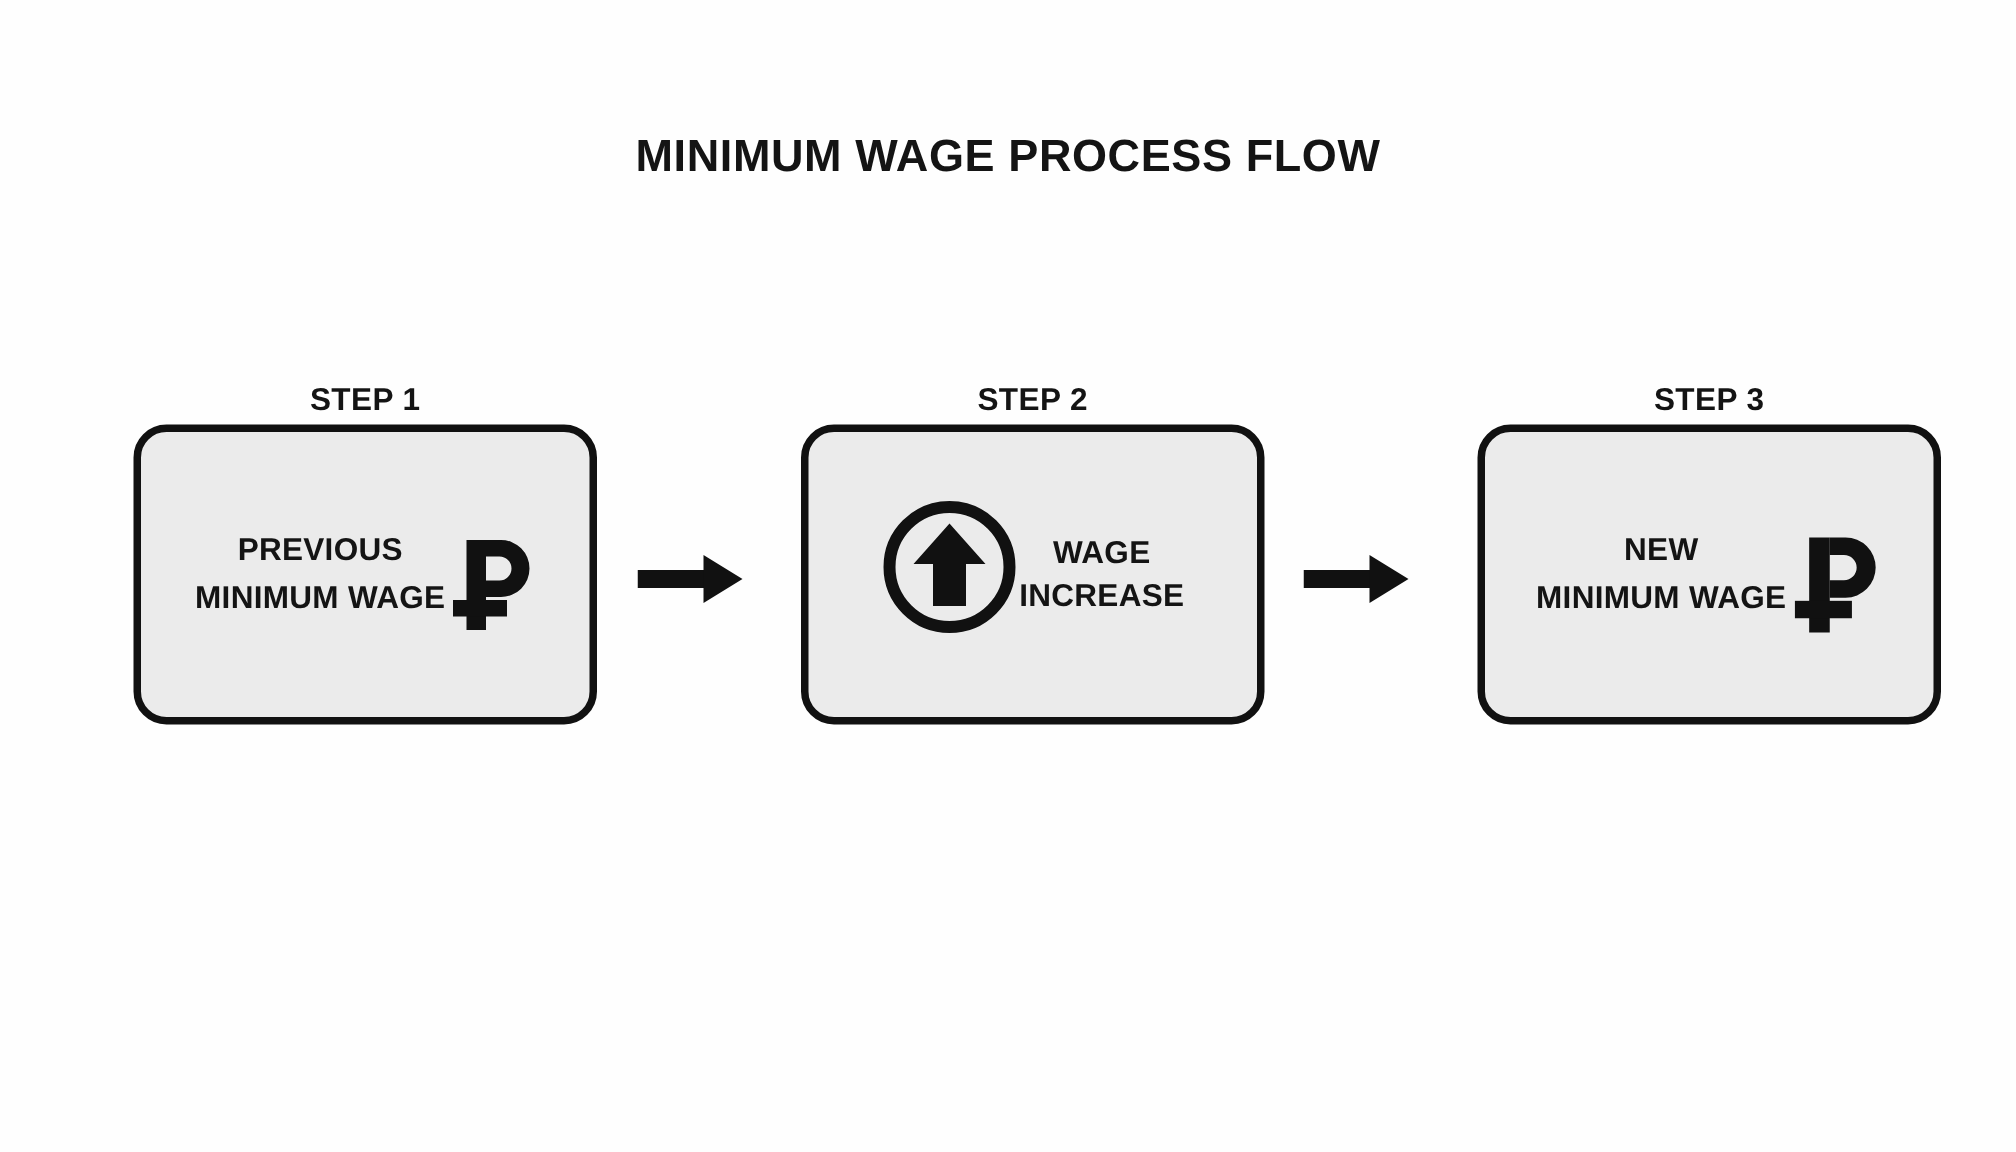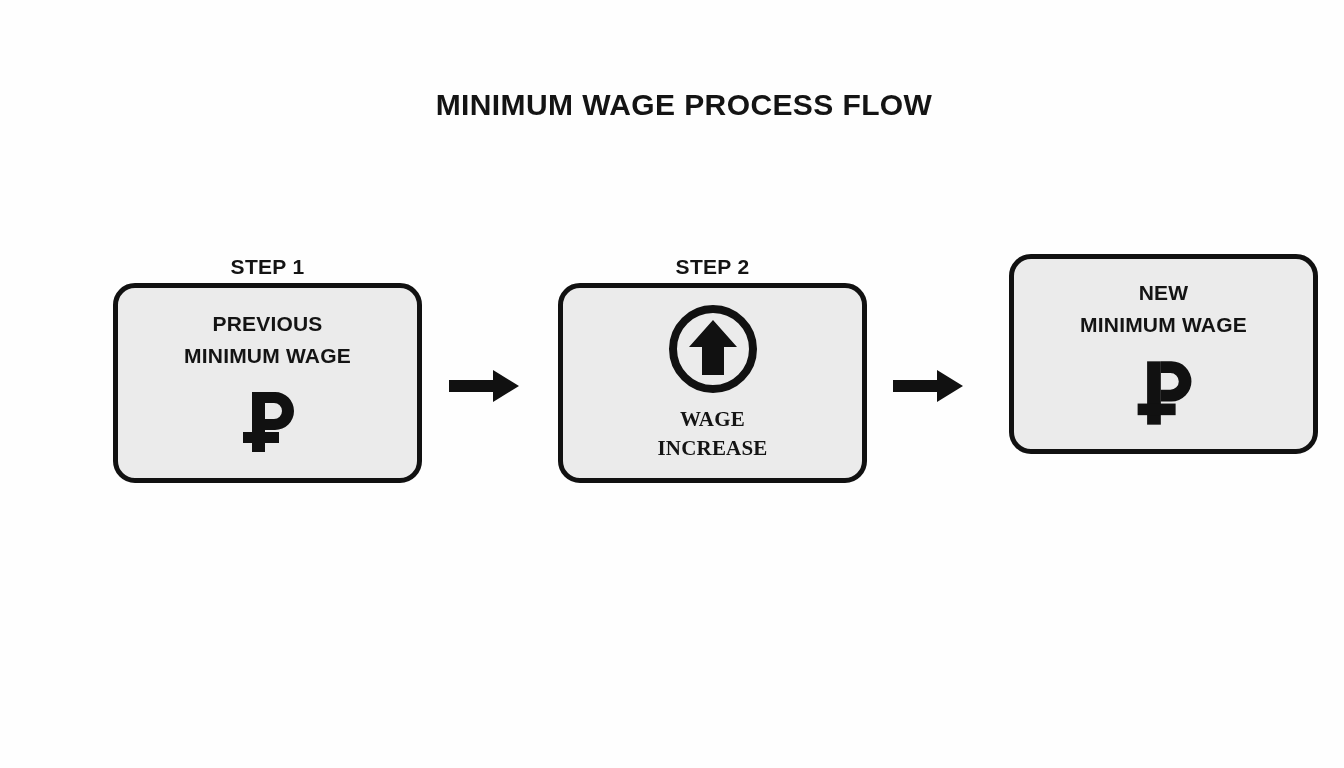--- a/index.html
+++ b/index.html
@@ -18,7 +18,6 @@
   #diagram-canvas {
     position: absolute;
     inset: 0;
-    margin-left: 24px;
   }
 
   

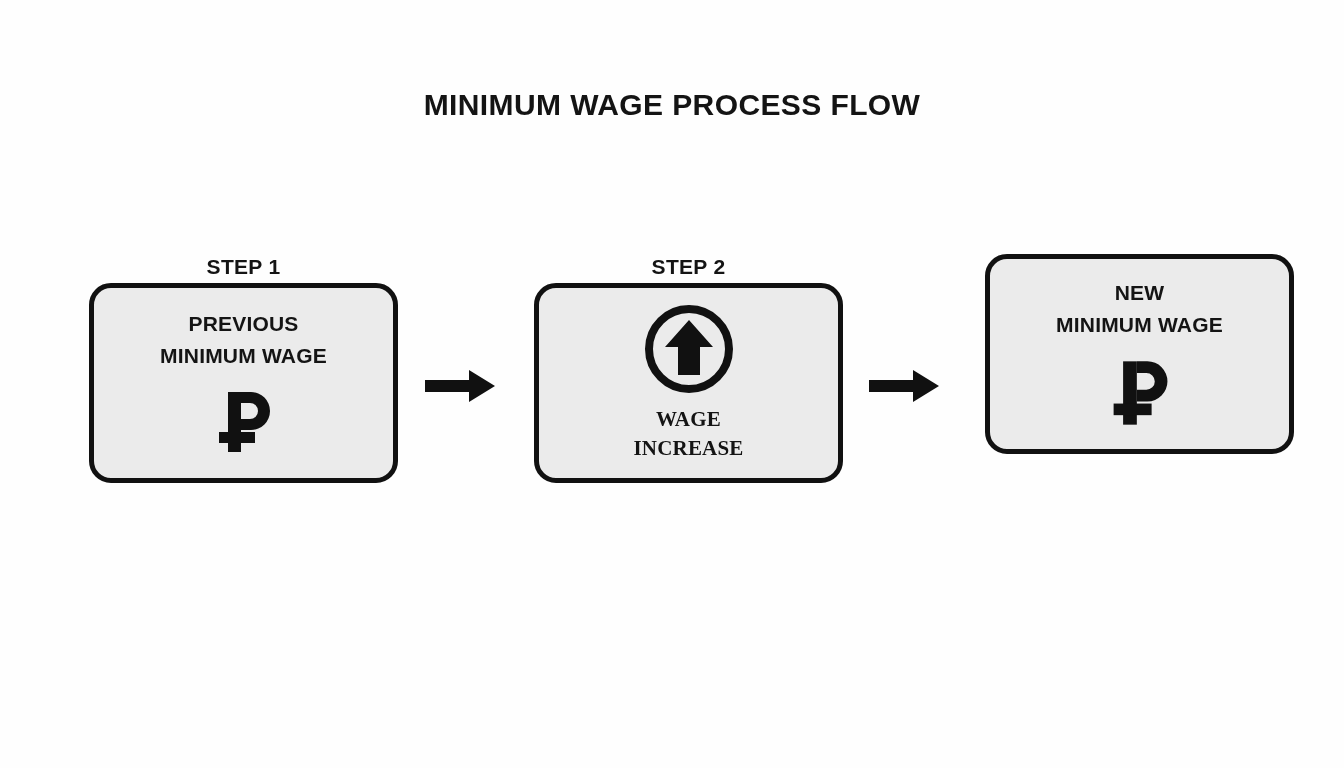--- a/index.html
+++ b/index.html
@@ -170,6 +170,7 @@
   </div>
 
   <div class="step-group" id="step-group-3">
+    <div class="step-label">STEP 3</div>
     <div class="step-box">
       <div class="box-heading">NEW
 MINIMUM WAGE</div>

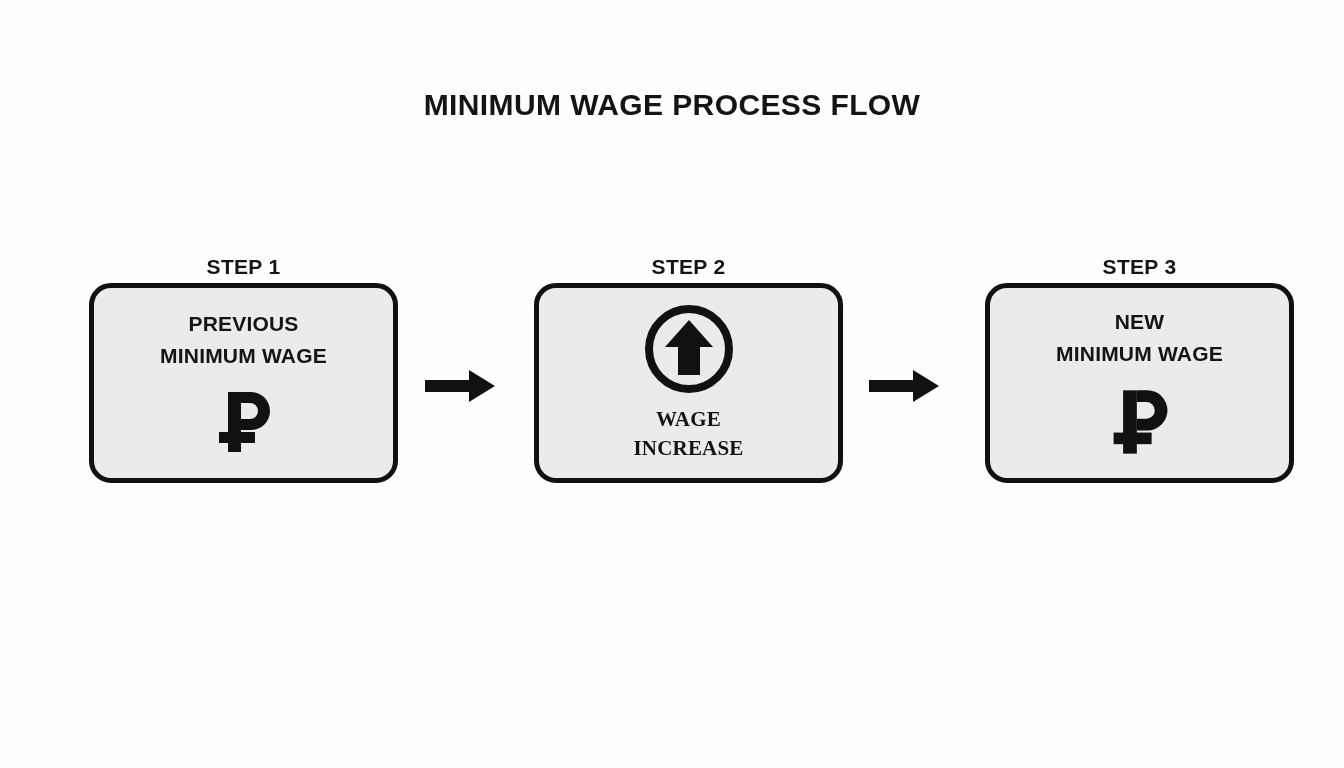--- a/index.html
+++ b/index.html
@@ -65,7 +65,7 @@
     border: 5px solid #111111;
     border-radius: 22px;
     display: flex;
-    flex-direction: column;
+    flex-direction: row;
     align-items: center;
     justify-content: center;
   }

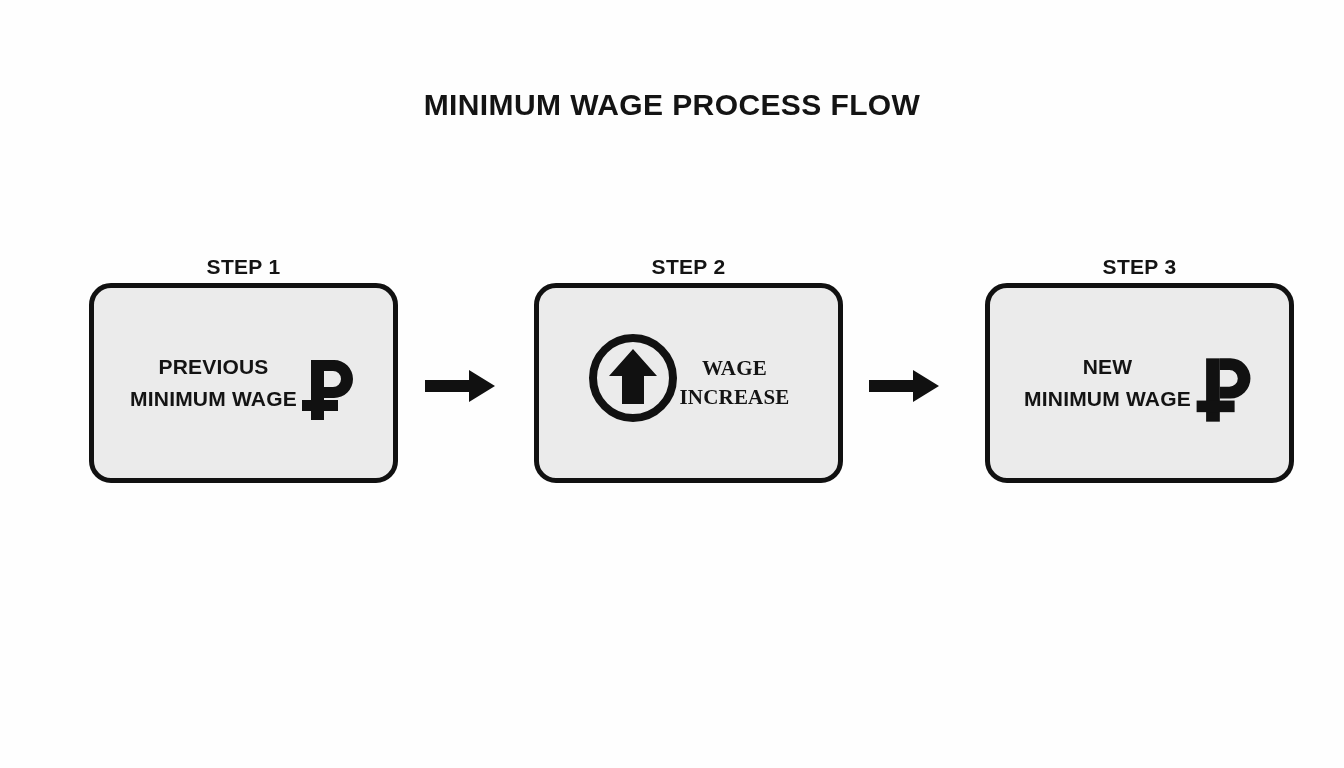--- a/index.html
+++ b/index.html
@@ -102,7 +102,6 @@
     line-height: 29px;
     letter-spacing: 0.2px;
     white-space: pre-line;
-    font-family: Liberation Serif, serif;
   }
 
   

